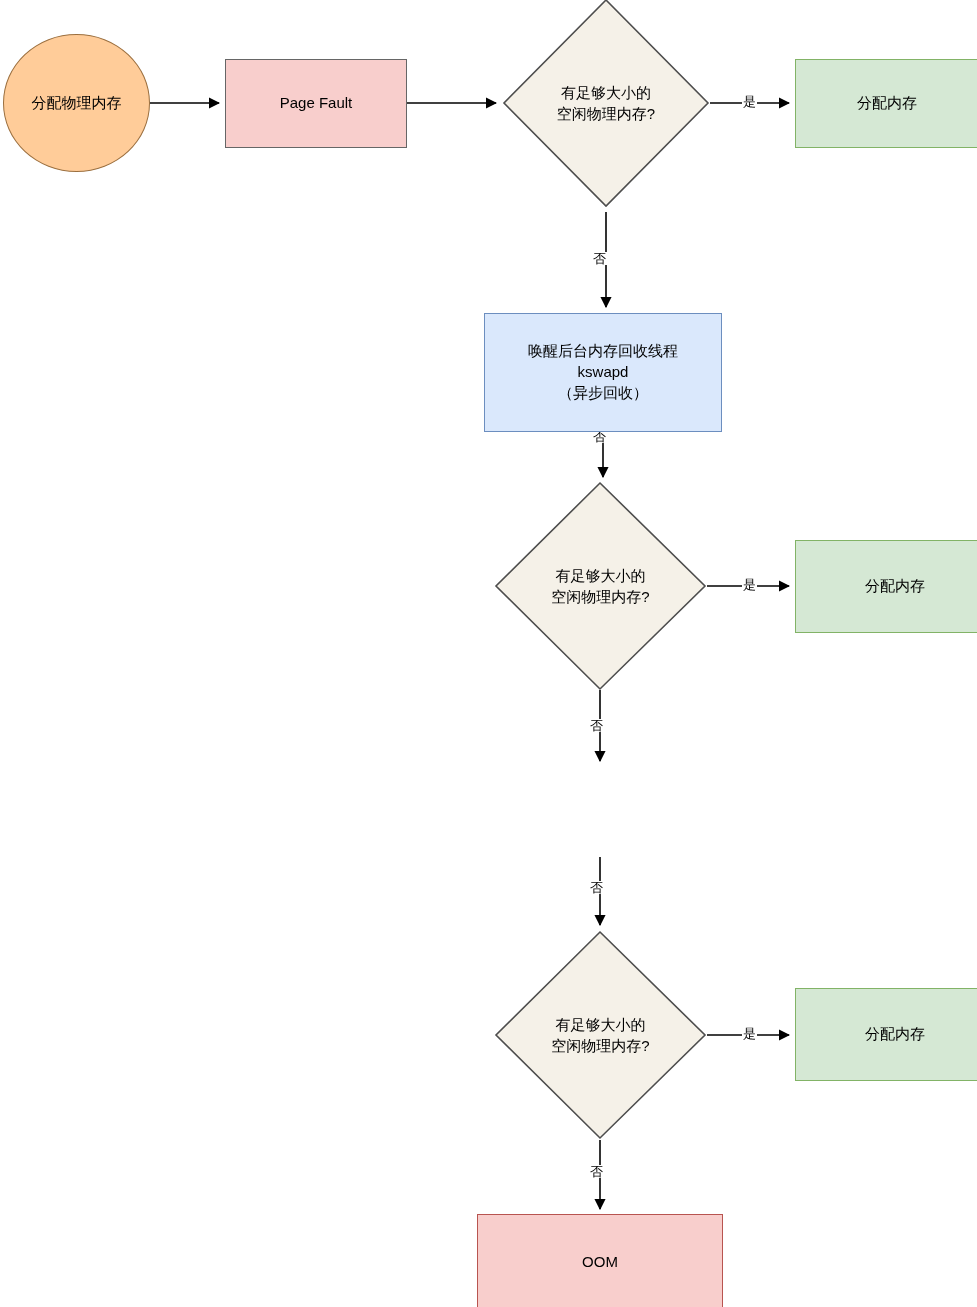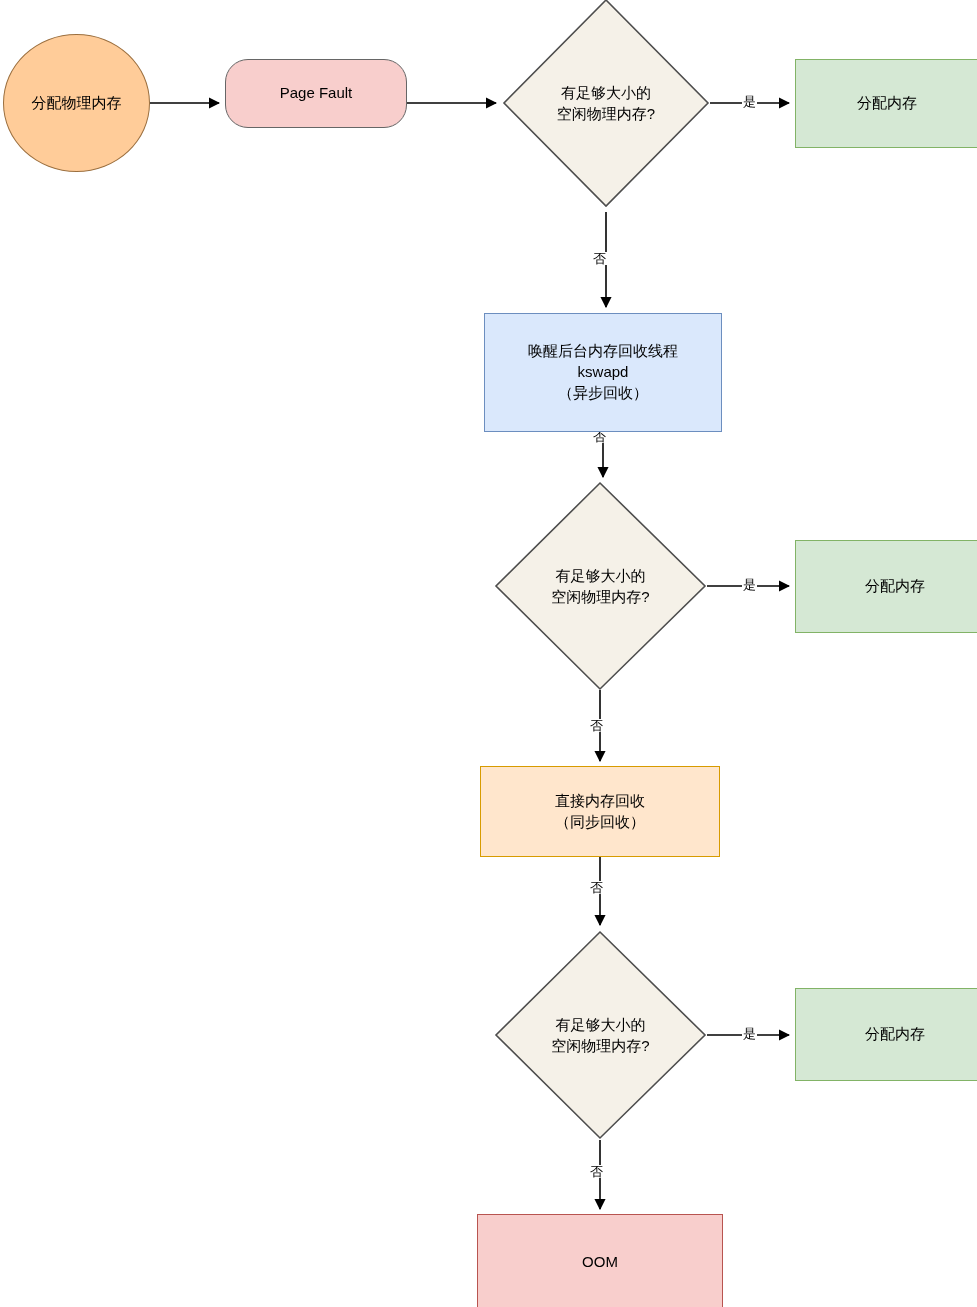--- a/index.html
+++ b/index.html
@@ -127,8 +127,8 @@
     <span>分配物理内存</span>
   </div>
 
-  <div class="node rect" style="left:225px; top:59px; width:182px; height:69px;
-              background:#f8cecc; border-color:#666666;border-radius:23px;">
+  <div class="node rect" style="left:225px; top:59px; width:182px; height:89px;
+              background:#f8cecc; border-color:#666666;">
     <span>Page Fault</span>
   </div>
 

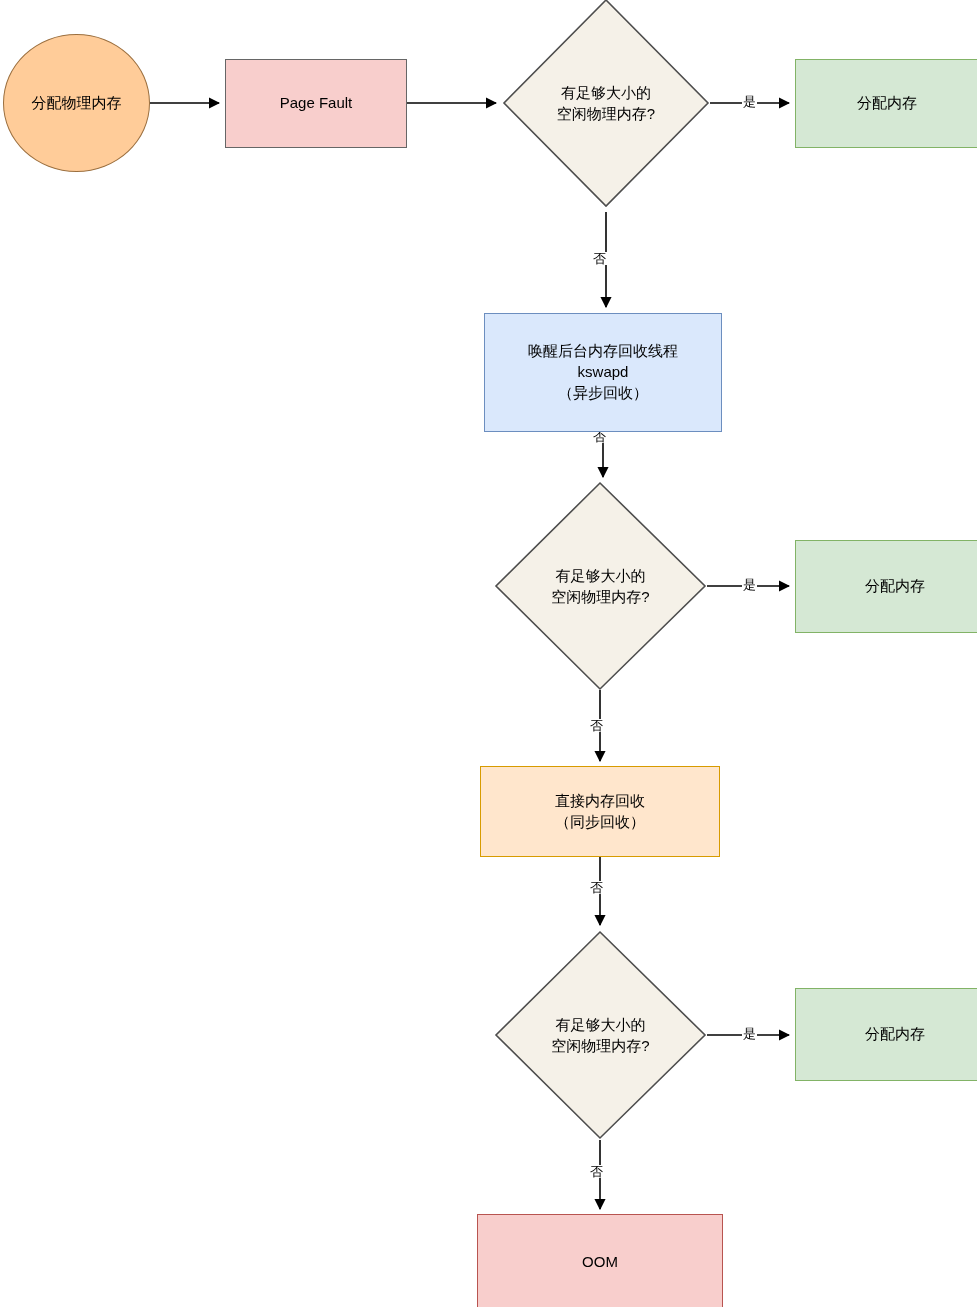--- a/index.html
+++ b/index.html
@@ -165,11 +165,6 @@
     <span>分配内存</span>
   </div>
 
-  <div class="node rect" style="left:480px; top:766px; width:240px; height:91px;
-              background:#ffe6cc; border-color:#d79b00;">
-    <span>直接内存回收
-（同步回收）</span>
-  </div>
 
   <div class="diamond-wrap" style="left:494px; top:930px; width:213px; height:210px;">
     <svg width="213" height="210" viewBox="0 0 213 210">

